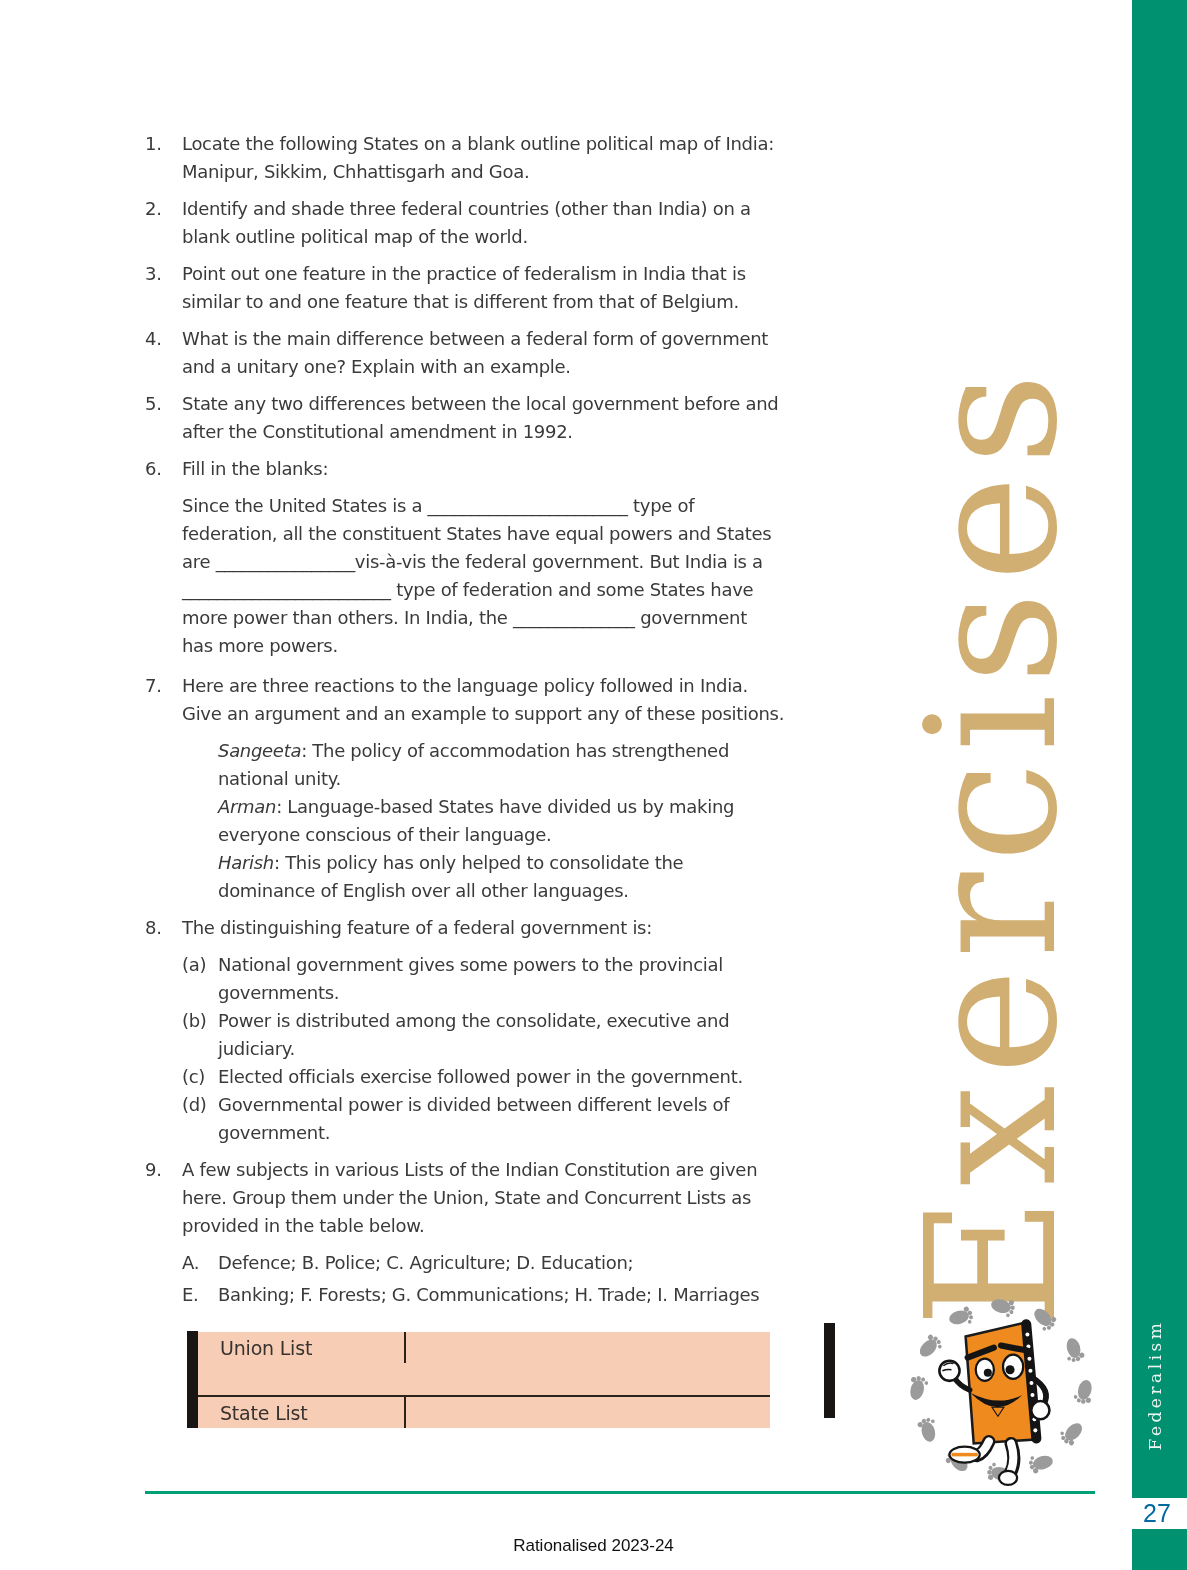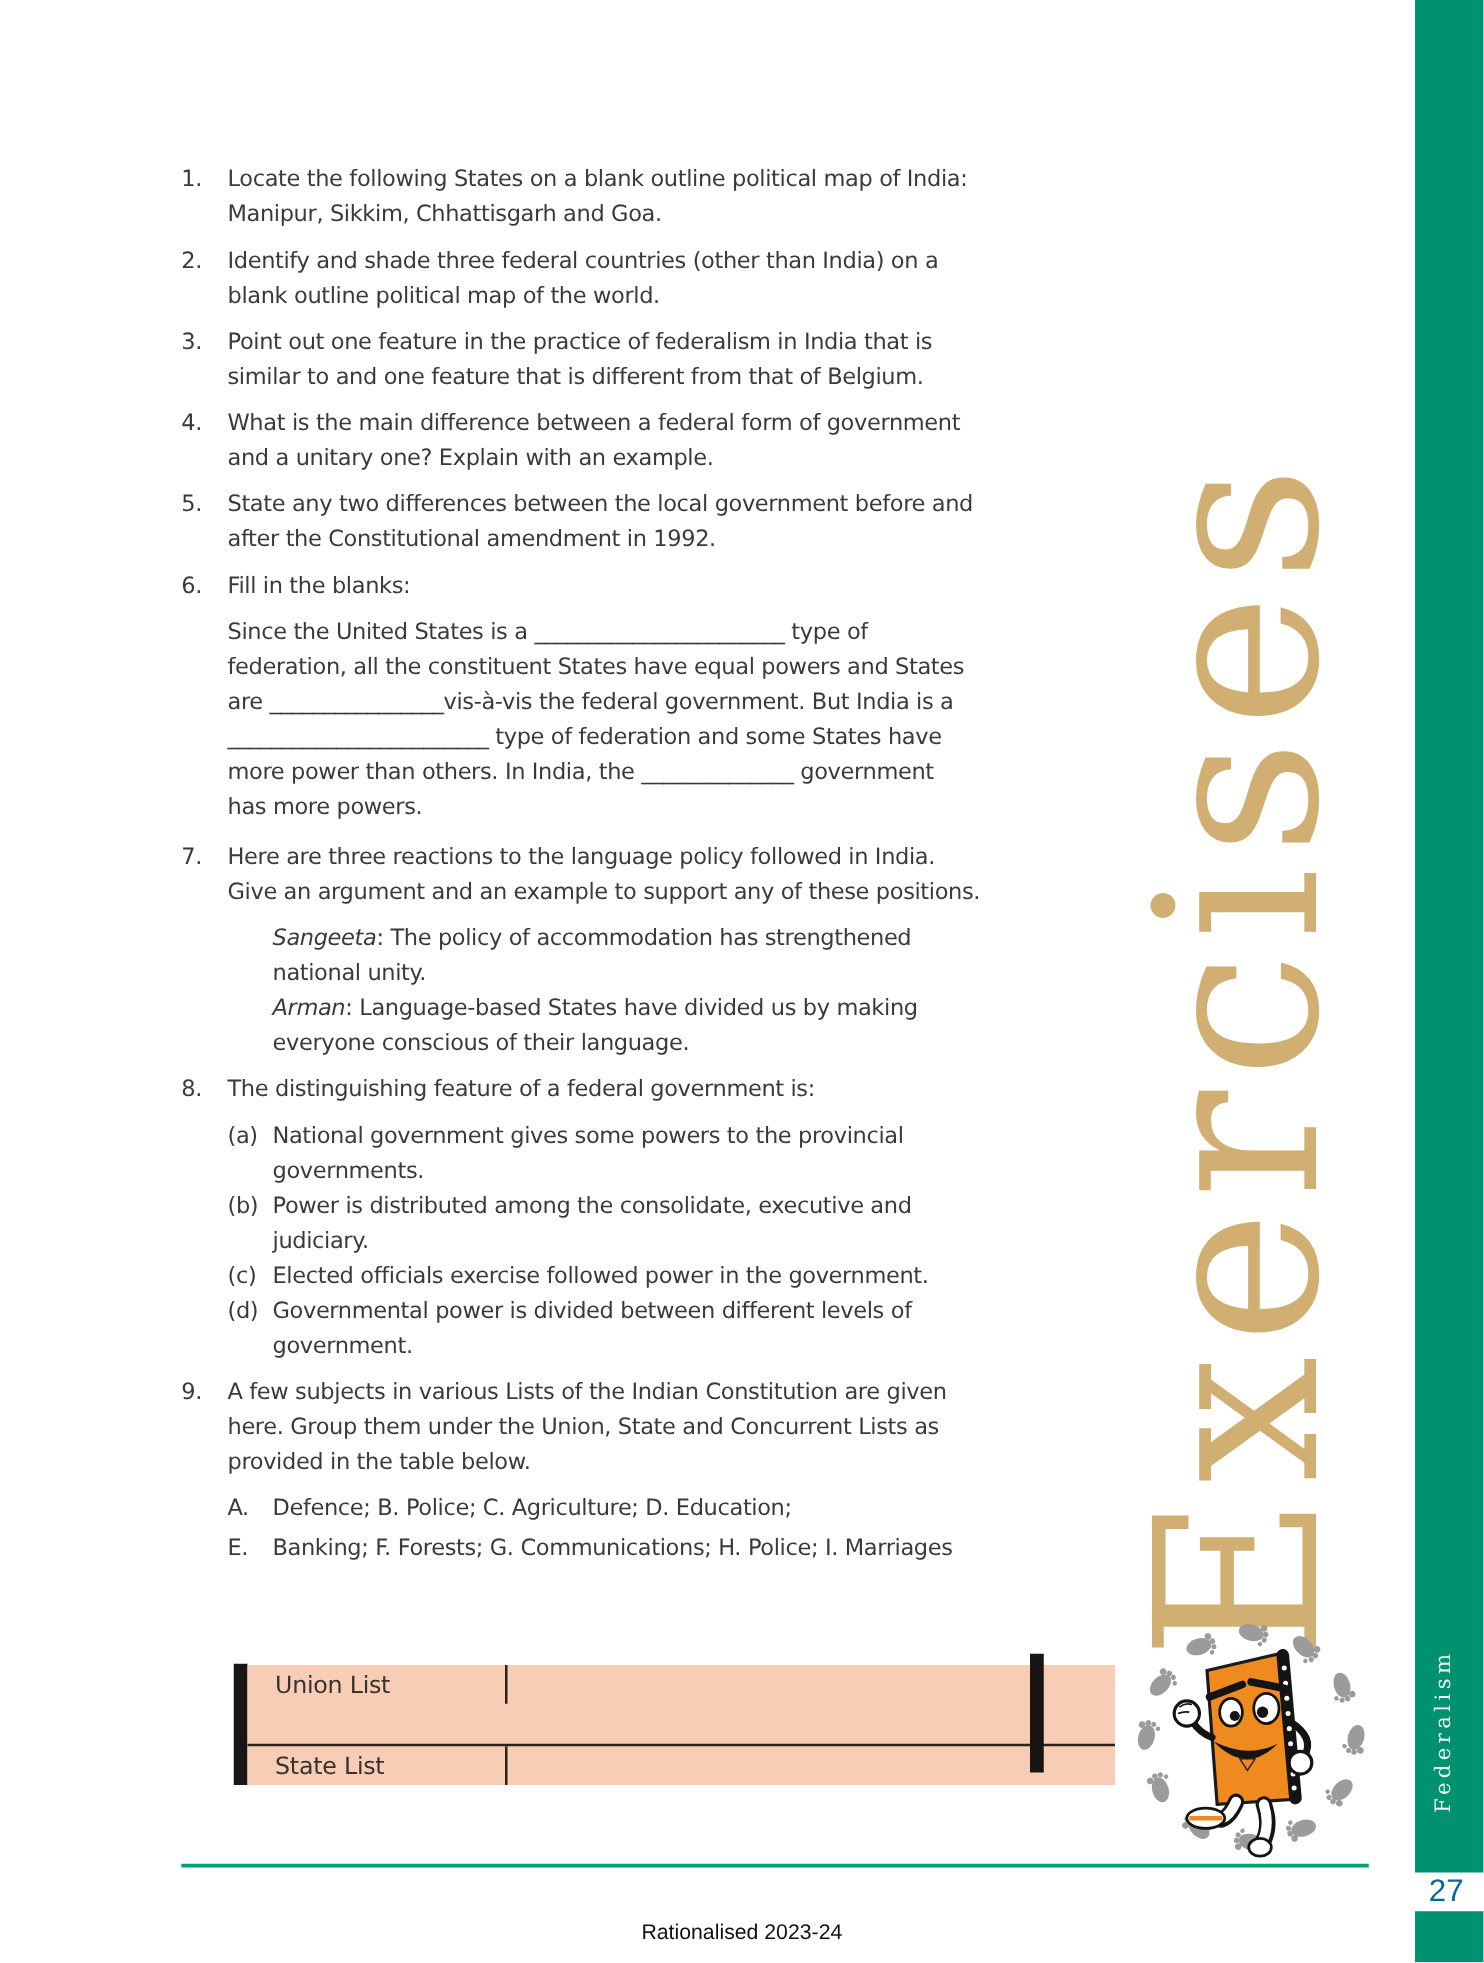--- a/index.html
+++ b/index.html
@@ -108,6 +108,8 @@
 national unity.</span></p>
       <p class="reaction"><span class="iname">Arman</span><span class="rtext">: Language-based States have divided us by making
 everyone conscious of their language.</span></p>
+      <p class="reaction"><span class="iname">Harish</span><span class="rtext">: This policy has only helped to consolidate the
+dominance of English over all other languages.</span></p>
     </div>
 
     <div class="q">

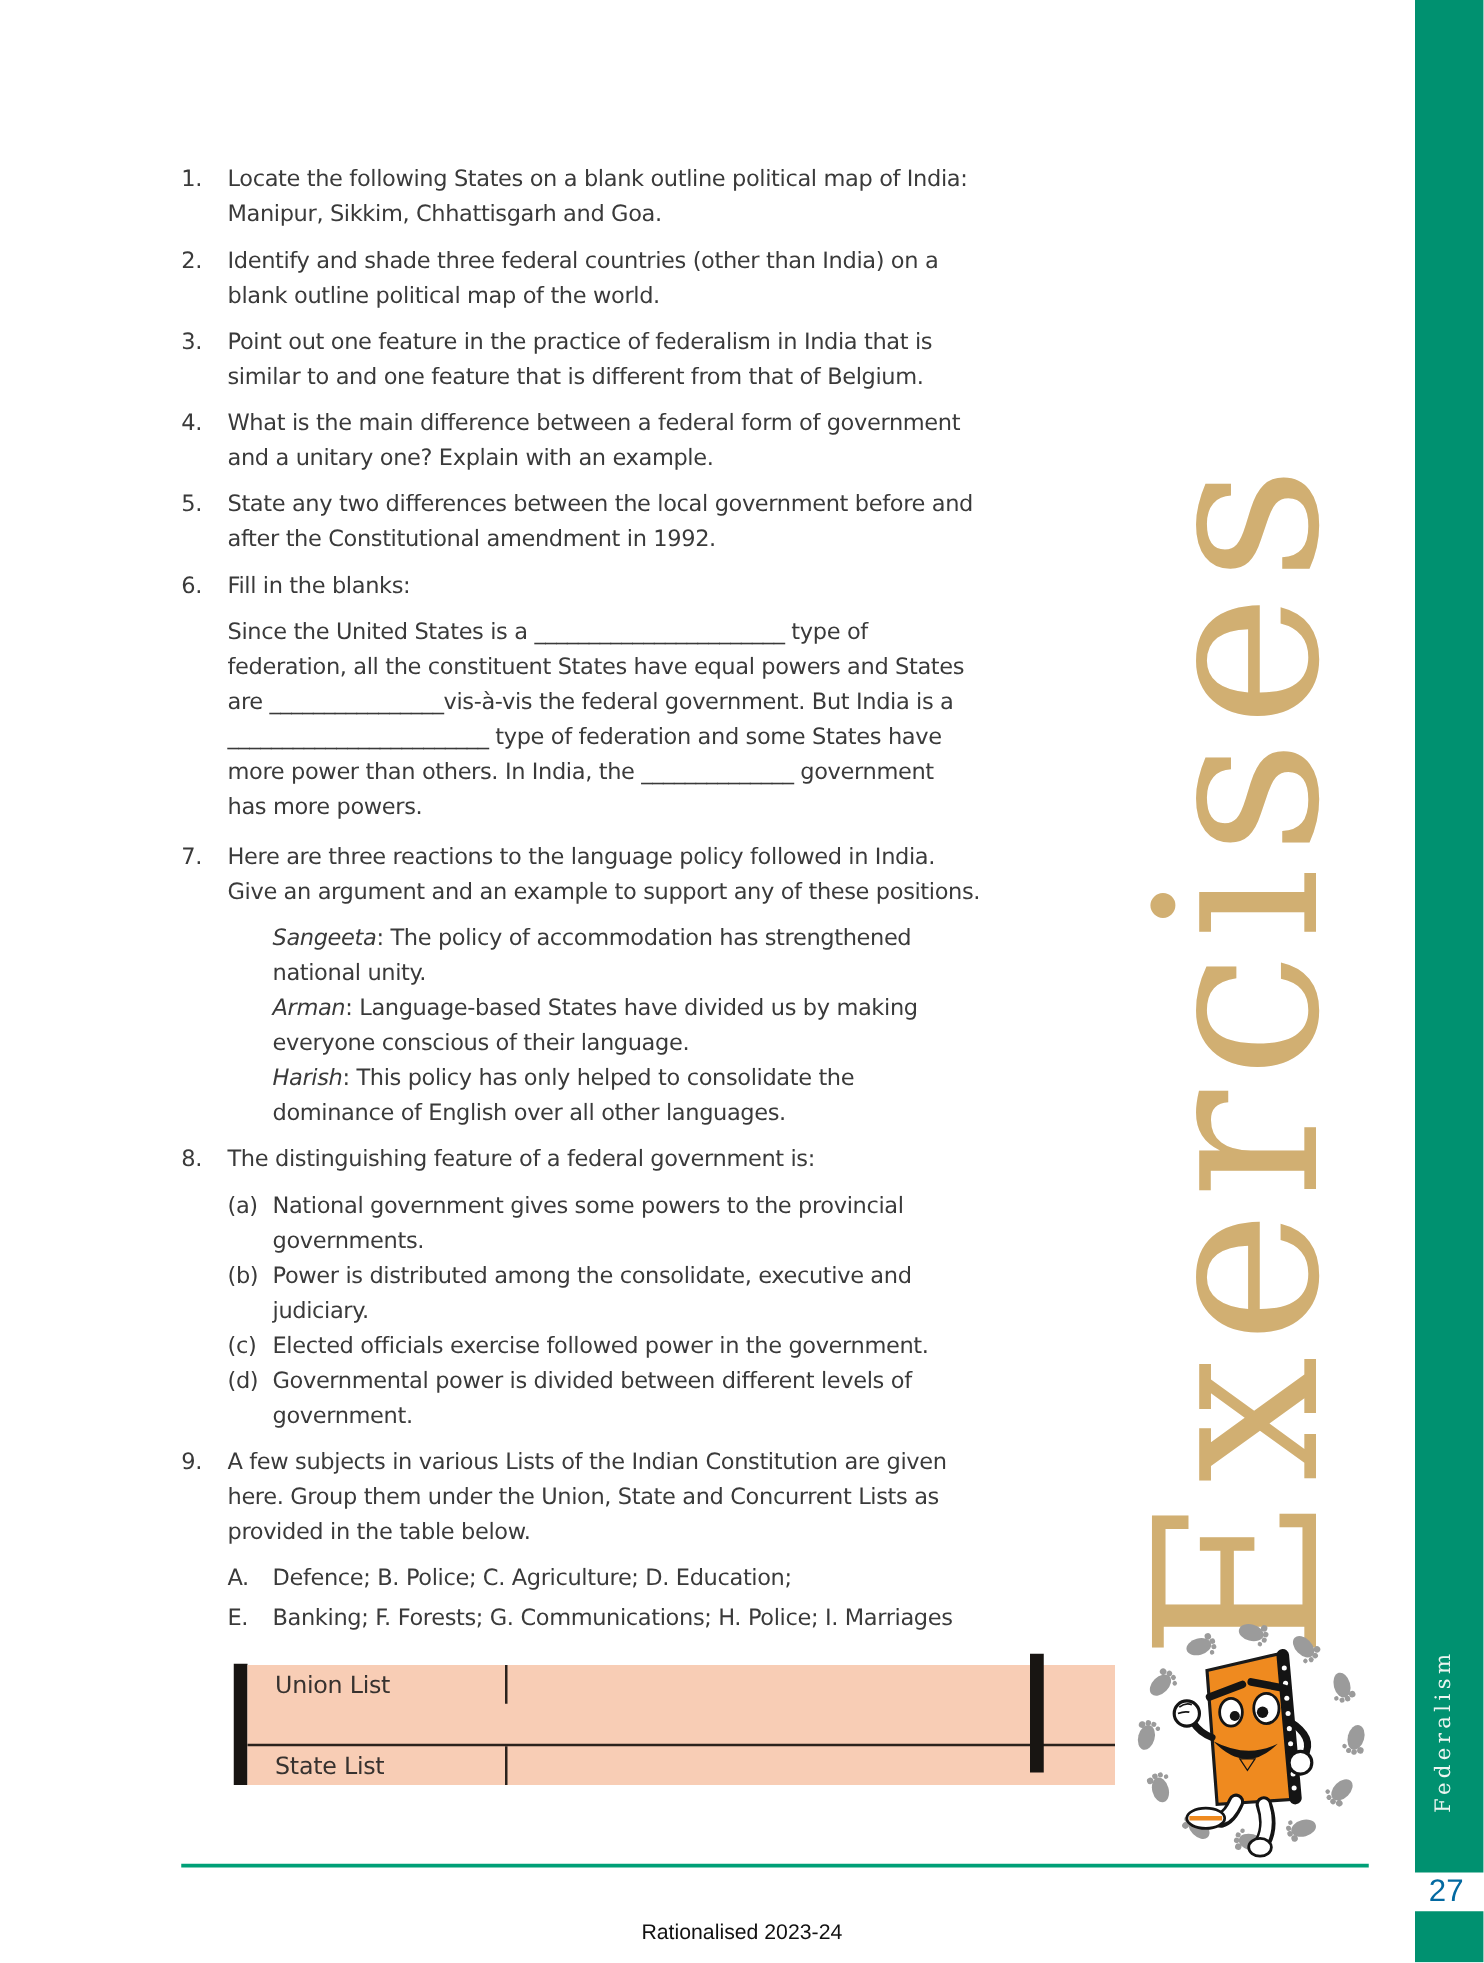--- a/index.html
+++ b/index.html
@@ -151,7 +151,7 @@
         </div>
       <div class="subj">
           <span class="slabel">E.</span>
-          <span>Banking; F. Forests; G. Communications; H. Police; I. Marriages</span>
+          <span>Banking; F. Forests; G. Communications; H. Trade; I. Marriages</span>
         </div>
     </div>
   </div>

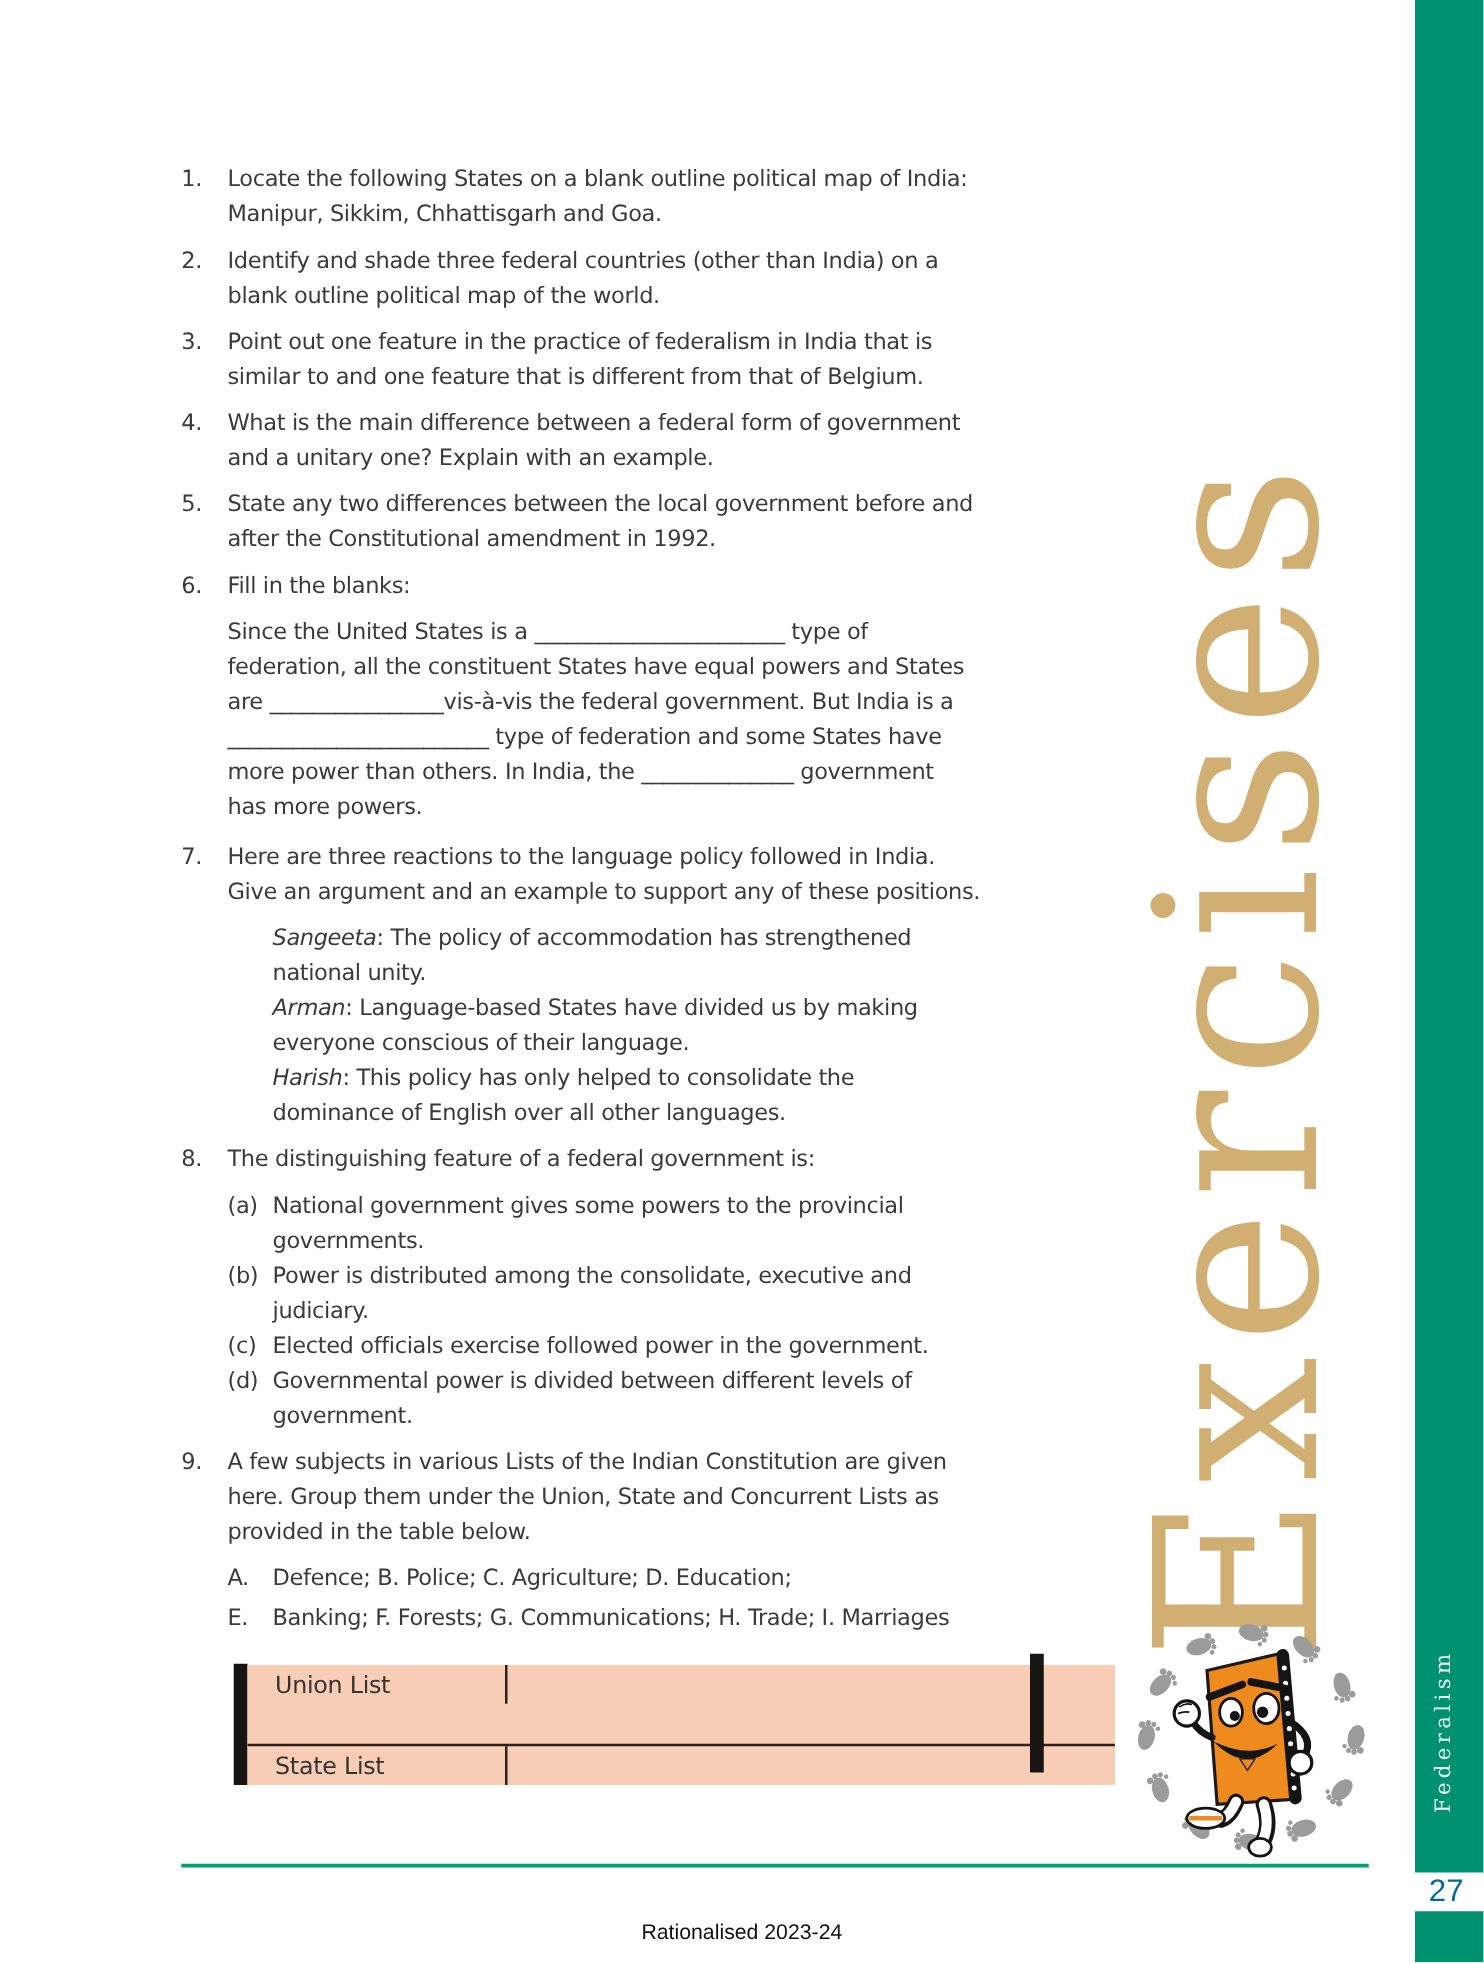--- a/index.html
+++ b/index.html
@@ -27,7 +27,7 @@
   .tbar{position:absolute;width:11px;background:#181512;}
   .tbar-left{left:187px;top:1331px;height:97px;}
   .tbar-right{left:824px;top:1323px;height:95px;}
-  .grouping-table{position:absolute;left:198px;top:1332px;width:694px;height:96px;
+  .grouping-table{position:absolute;left:198px;top:1332px;width:572px;height:96px;
                   background:#f8cdb5;display:flex;flex-direction:column;}
   .trow{flex:1;display:flex;}
   .trow + .trow{border-top:2px solid #2b221c;margin-top:32px;}

